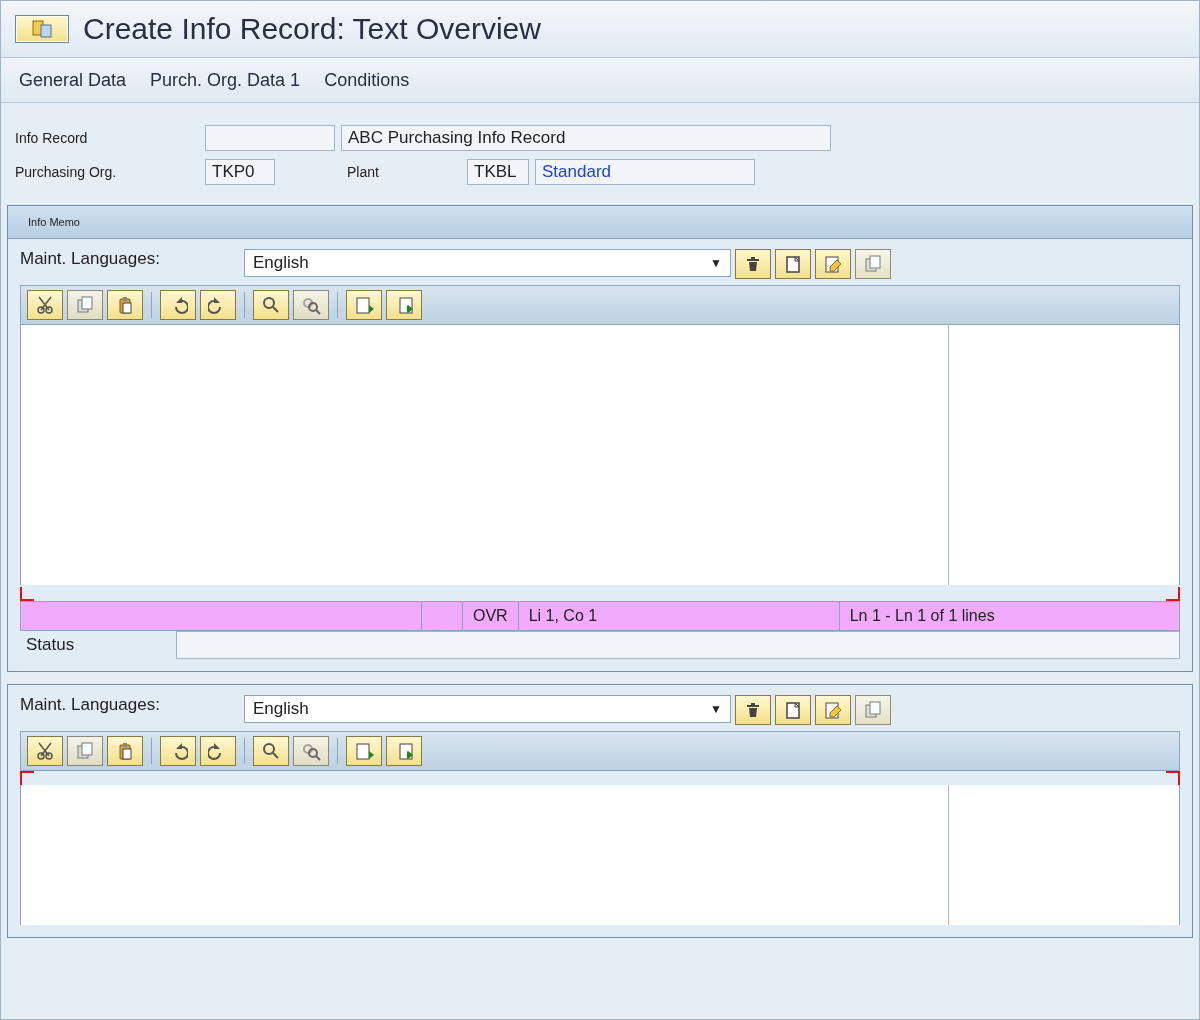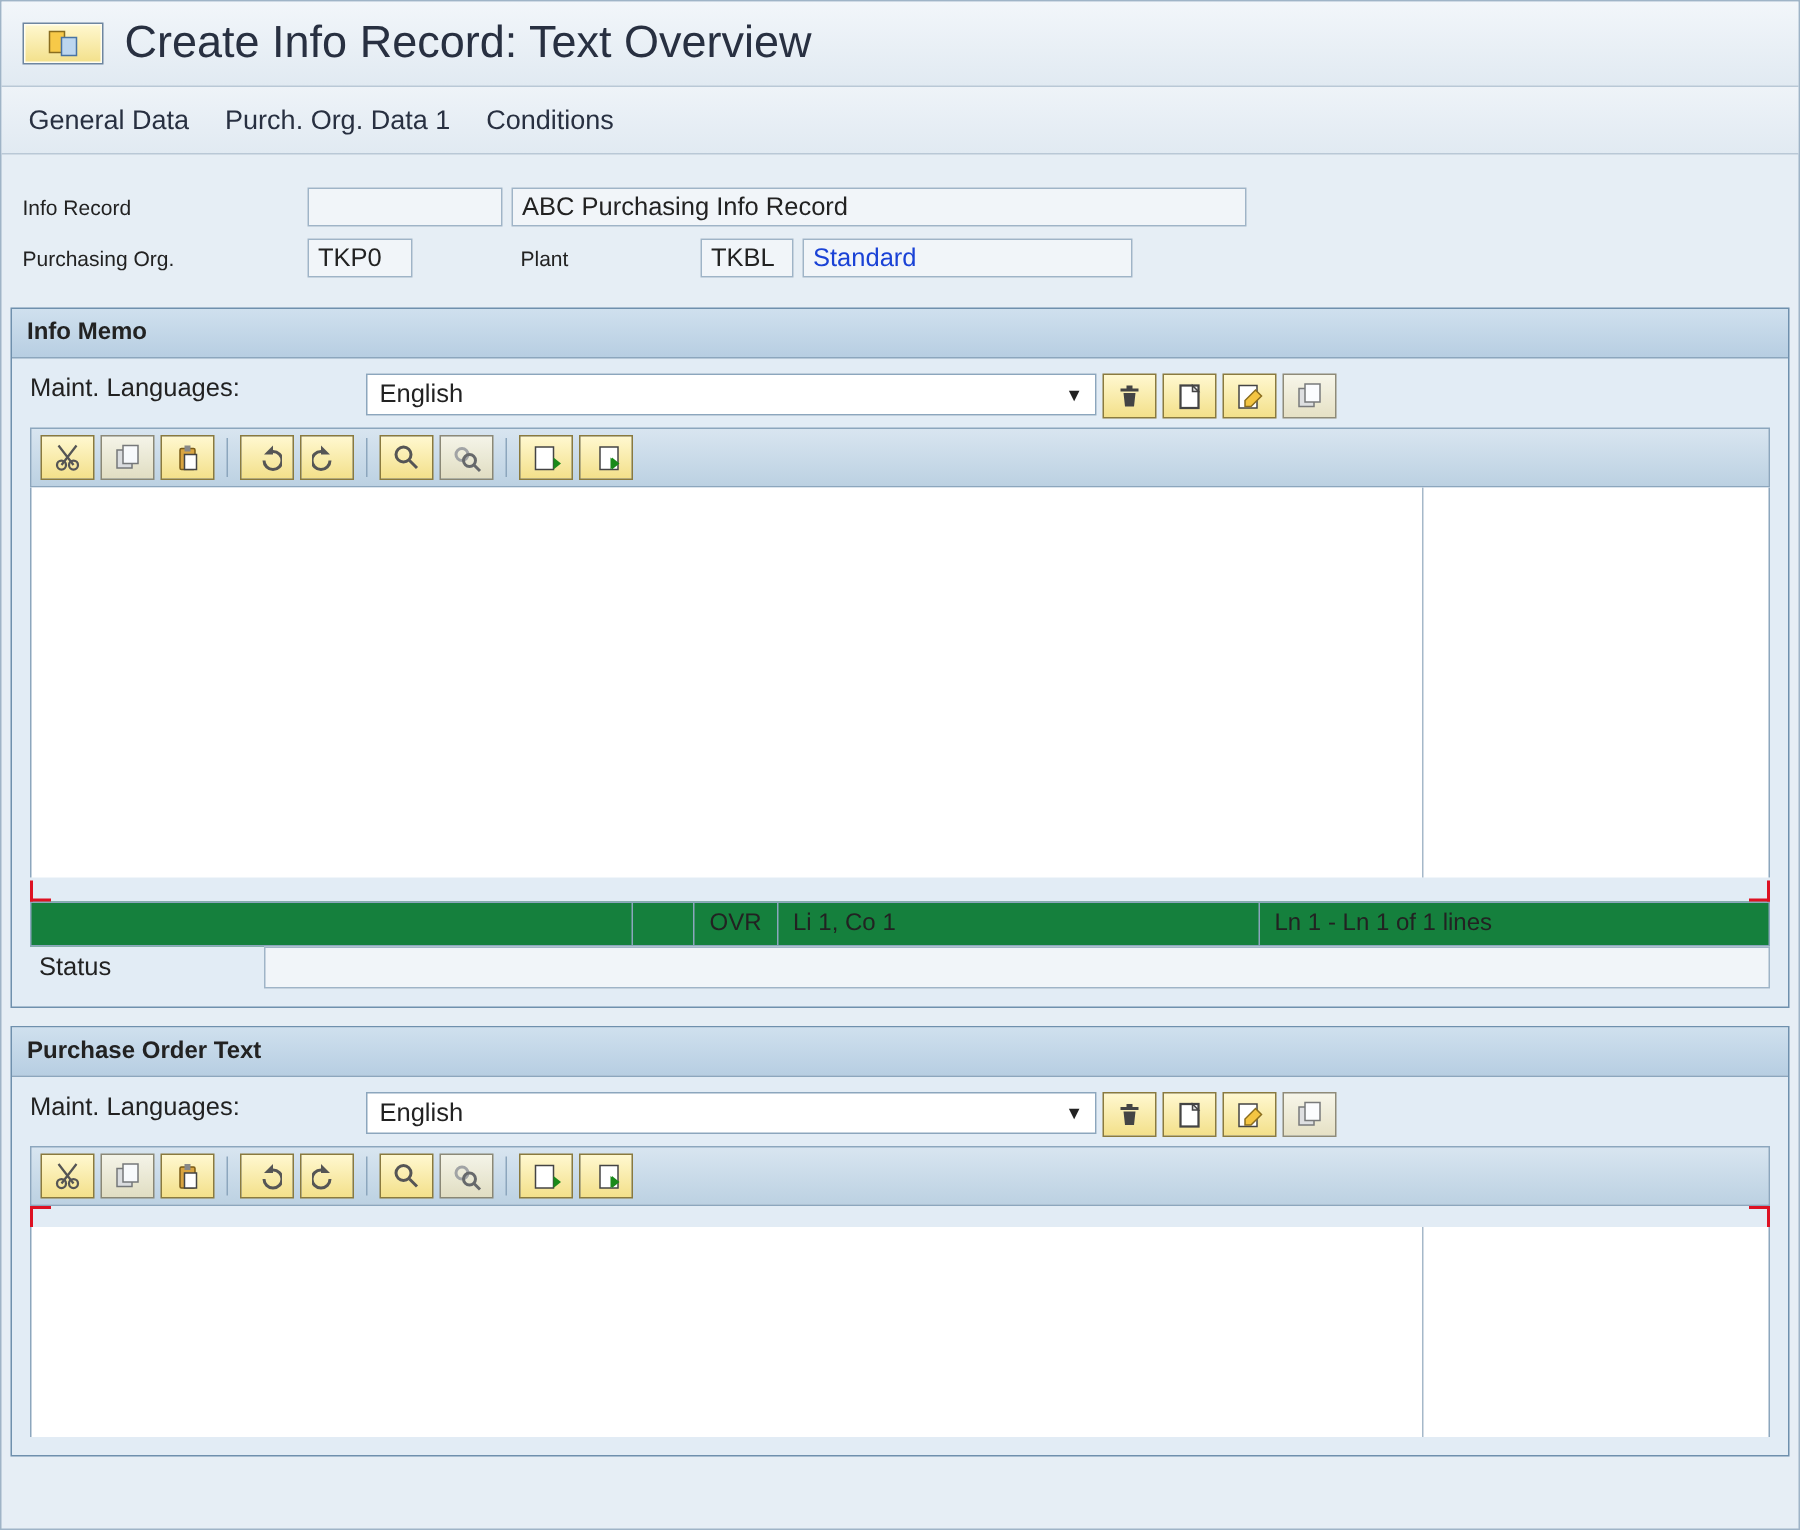--- a/index.html
+++ b/index.html
@@ -16,7 +16,7 @@
   .field{height:26px;border:1px solid #9fb4c7;background:#f1f5f9;display:flex;align-items:center;padding:0 6px;font-size:17px;margin-right:6px;box-sizing:border-box;}
   .field.blue-text{color:#1a42d6;}
   .panel{margin:6px 6px 12px 6px;border:1px solid #6f90ad;background:#e2ecf5;}
-  .panel-title{height:28px;background:linear-gradient(#cfe0ee,#b7cee2);border-bottom:1px solid #8ca6bd;padding:2px 10px;font-size:16px;display:flex;align-items:center;font-weight:bold;}
+  .panel-title{height:28px;background:linear-gradient(#cfe0ee,#b7cee2);border-bottom:1px solid #8ca6bd;padding:2px 20px;font-size:11px;display:flex;align-items:center;}
   .panel-body{padding:10px 12px 12px 12px;}
   .lang-row{display:flex;gap:4px;margin-bottom:6px;}
   .lang-label{width:220px;font-size:17px;}

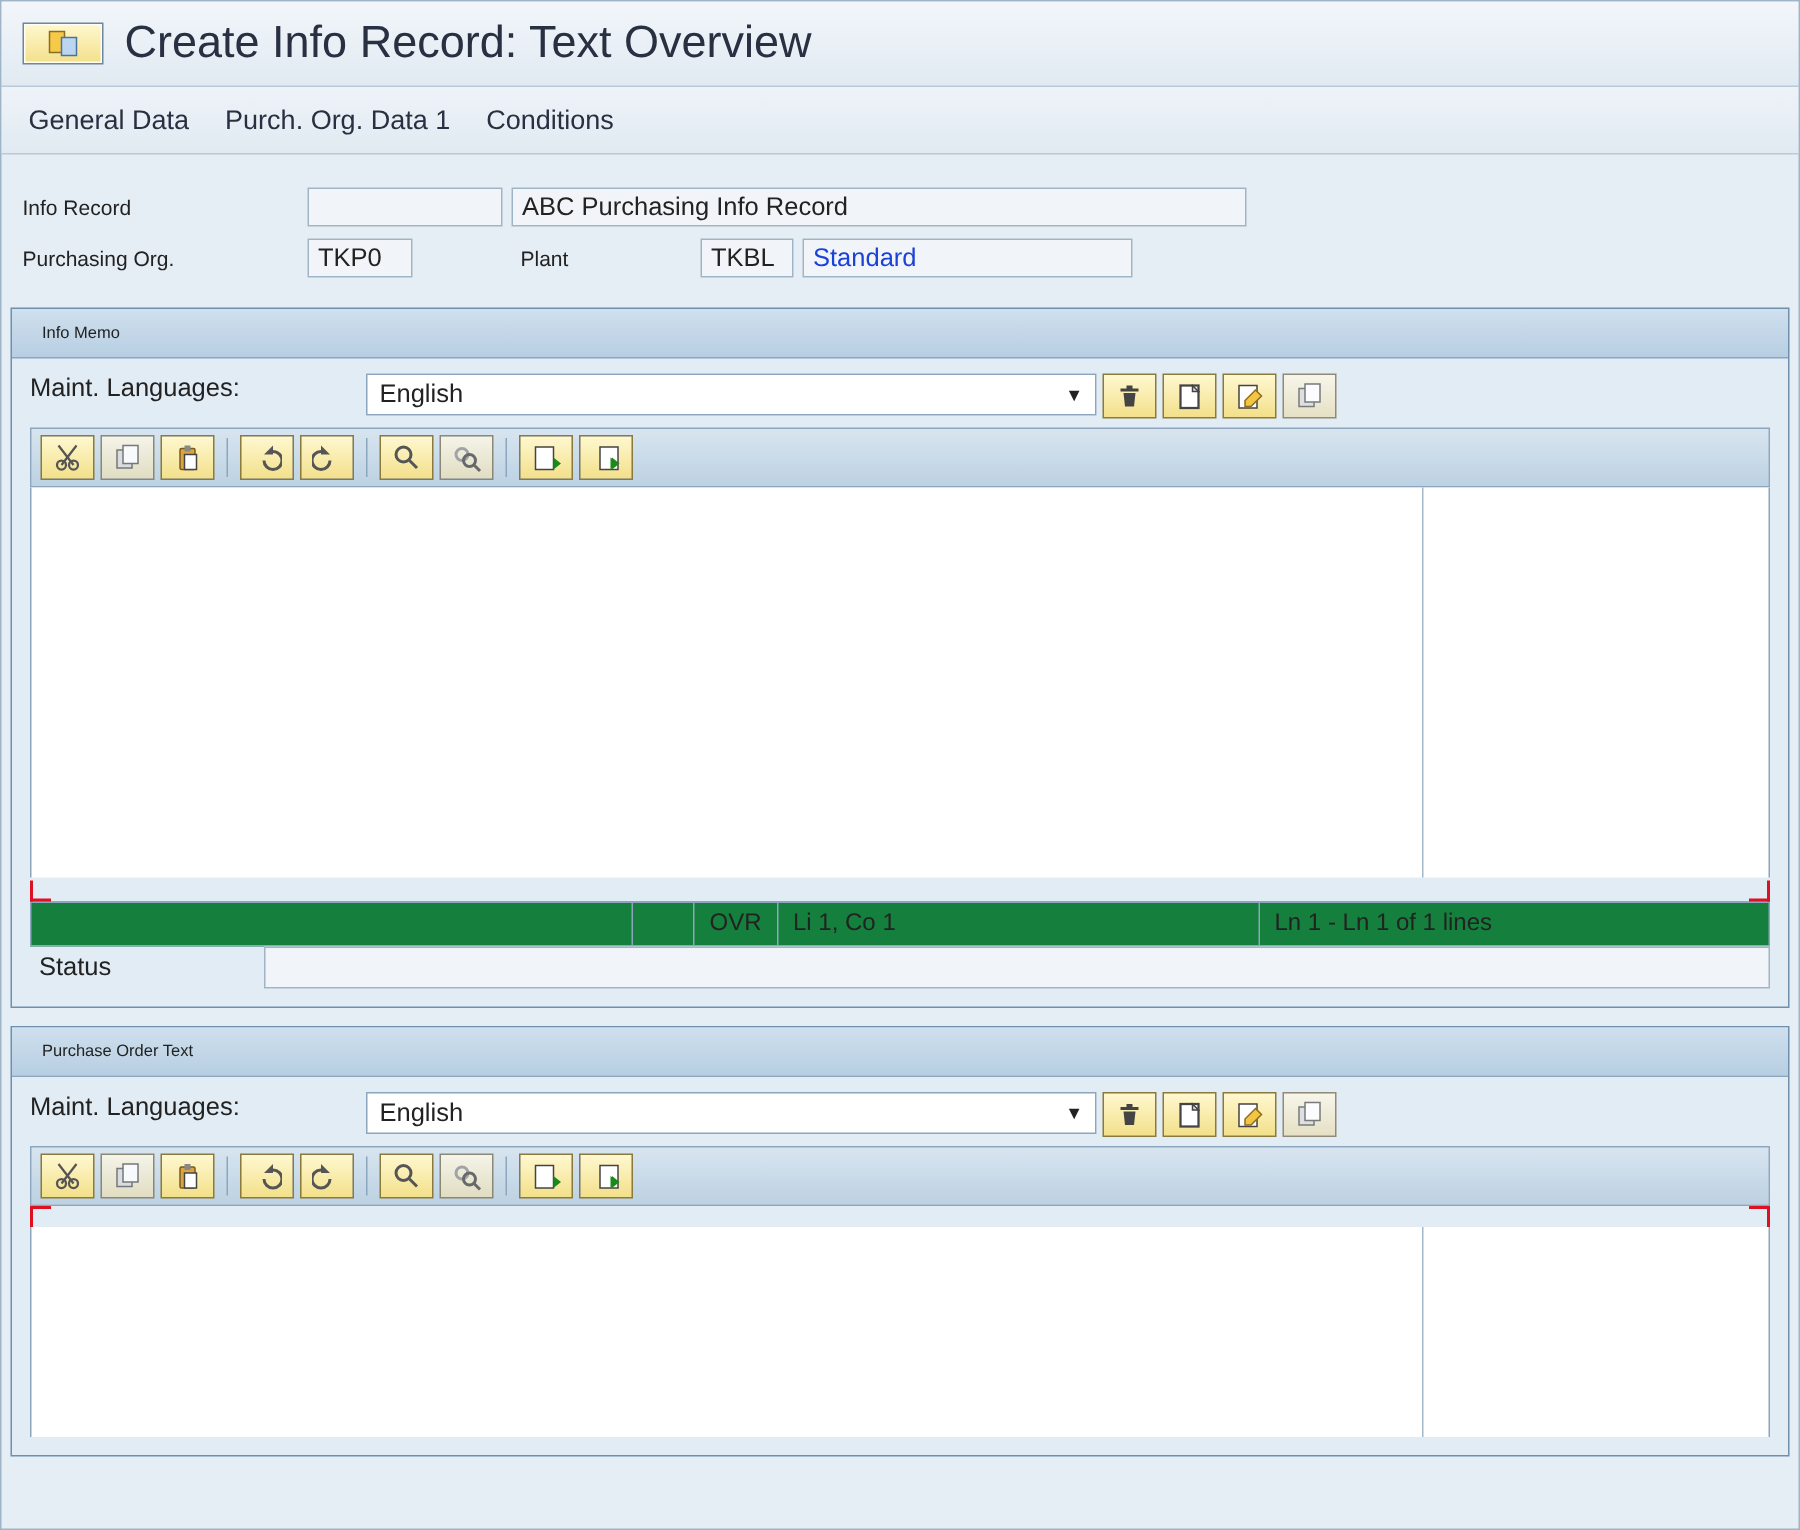--- a/index.html
+++ b/index.html
@@ -32,7 +32,7 @@
   .ruler-marks{position:relative;height:16px;}
   .ruler-marks .bl{position:absolute;left:0;bottom:0;width:12px;height:12px;border-left:2px solid #d12;border-bottom:2px solid #d12;}
   .ruler-marks .br{position:absolute;right:0;bottom:0;width:12px;height:12px;border-right:2px solid #d12;border-bottom:2px solid #d12;}
-  .statusbar{height:28px;border:1px solid #8ca6bd;background:#15803d;display:flex;font-size:16px;}
+  .statusbar{height:28px;border:1px solid #8ca6bd;background:#f0abfc;display:flex;font-size:16px;}
   .statusbar .cell{padding:0 10px;border-left:1px solid #8ca6bd;height:100%;display:flex;align-items:center;}
   .status-row{display:flex;align-items:center;}
   .status-row .sl{width:150px;padding-left:6px;font-size:17px;}

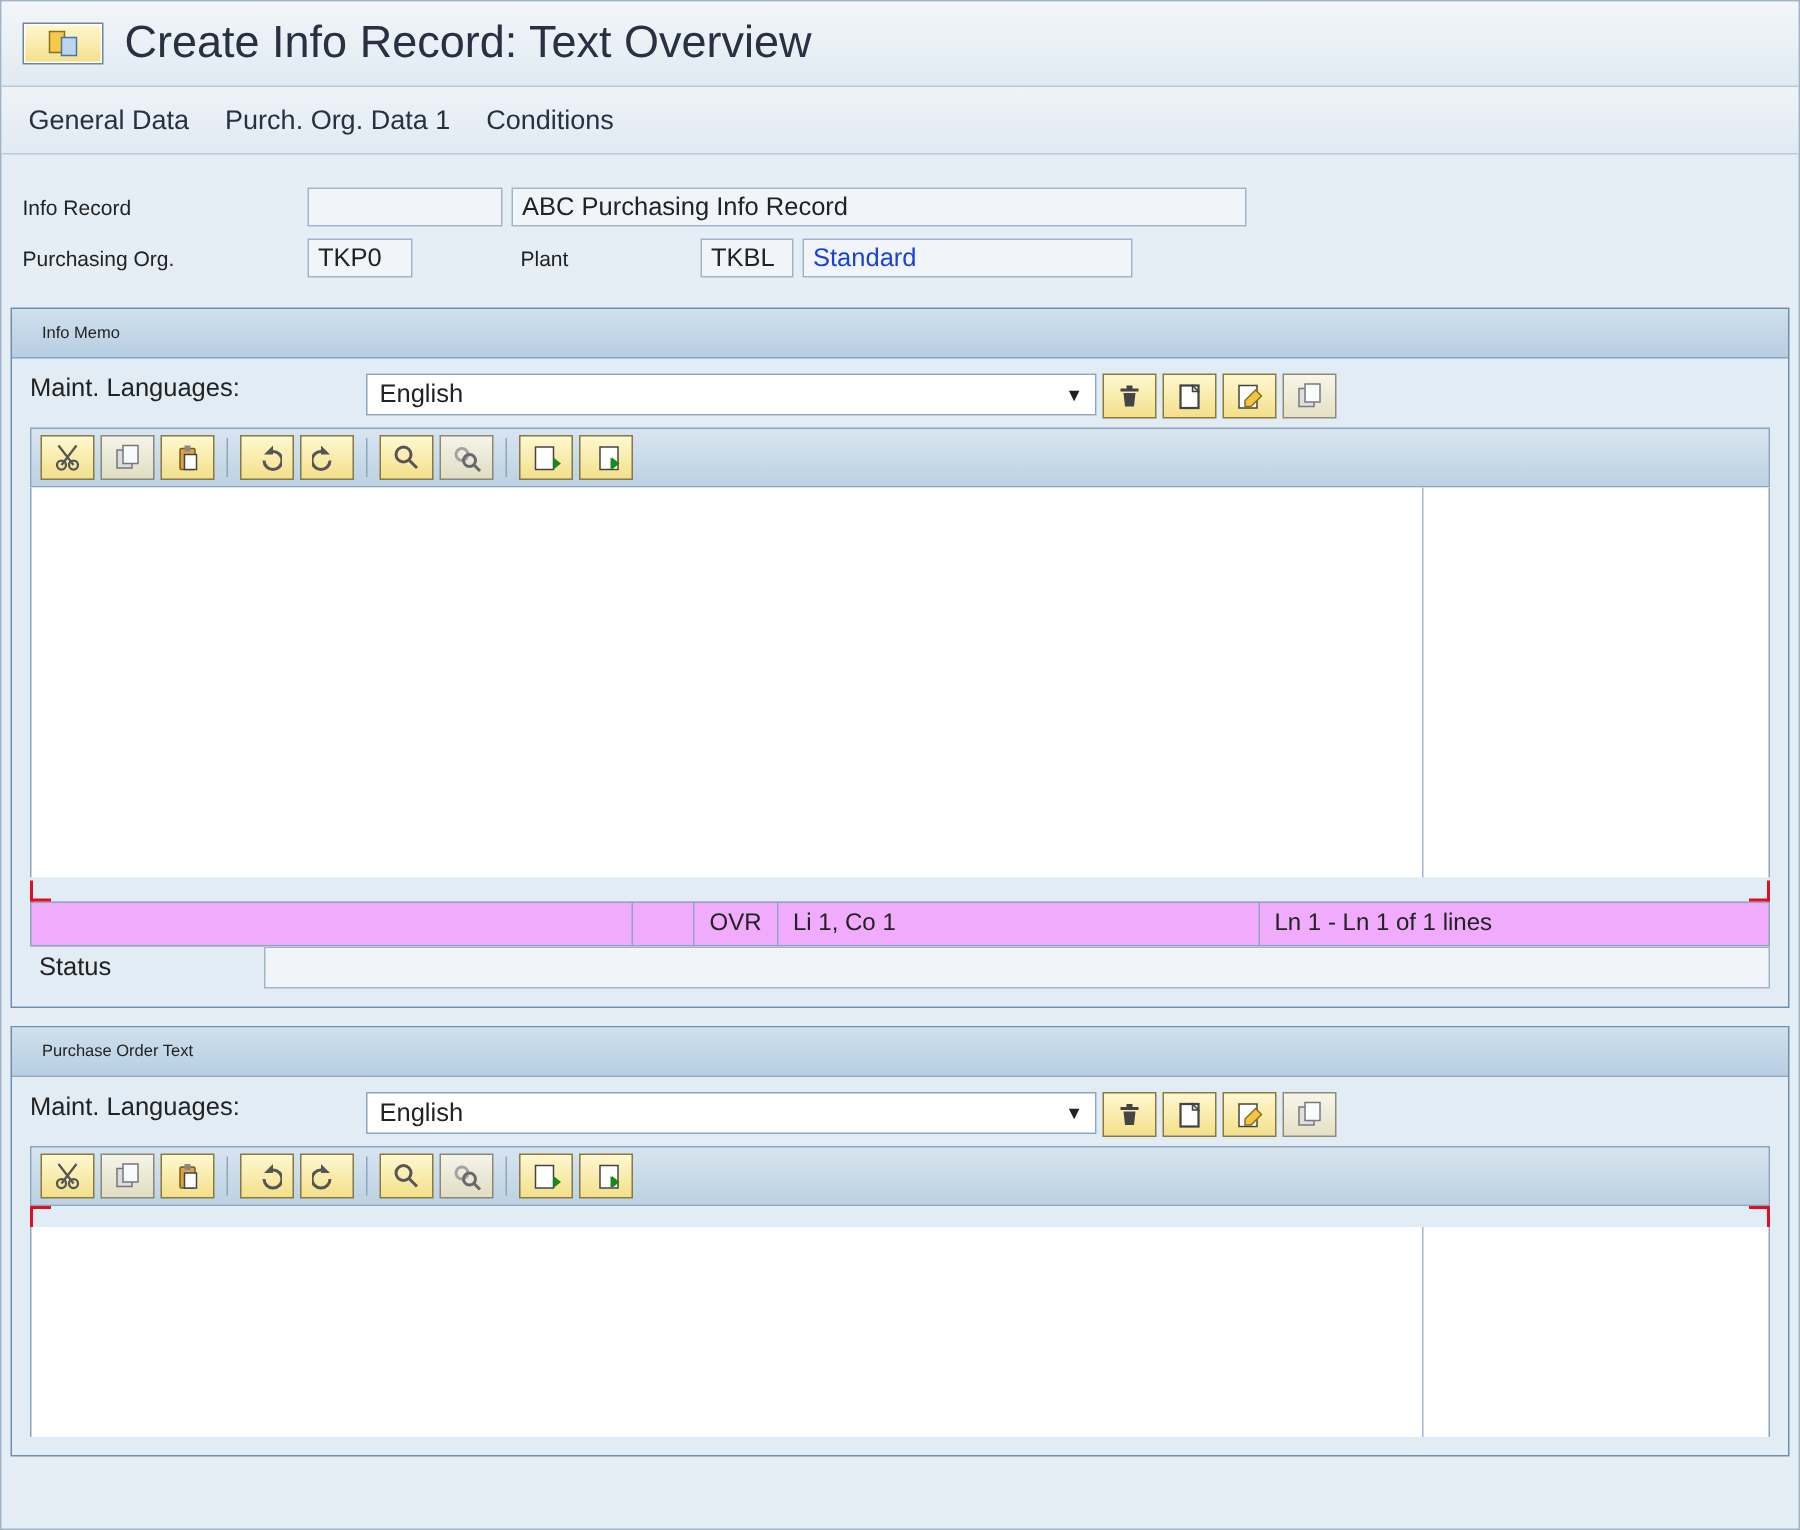--- a/index.html
+++ b/index.html
@@ -243,7 +243,6 @@
   </div>
 
   <div class="panel">
-    <div class="panel-title">Purchase Order Text</div>
     <div class="panel-body">
       <div class="lang-row">
         <div class="lang-label">Maint. Languages:</div>

